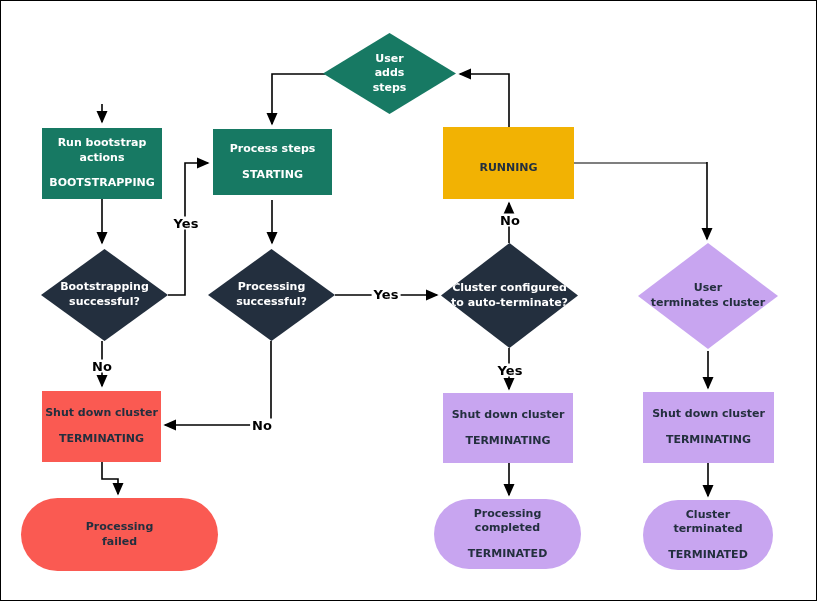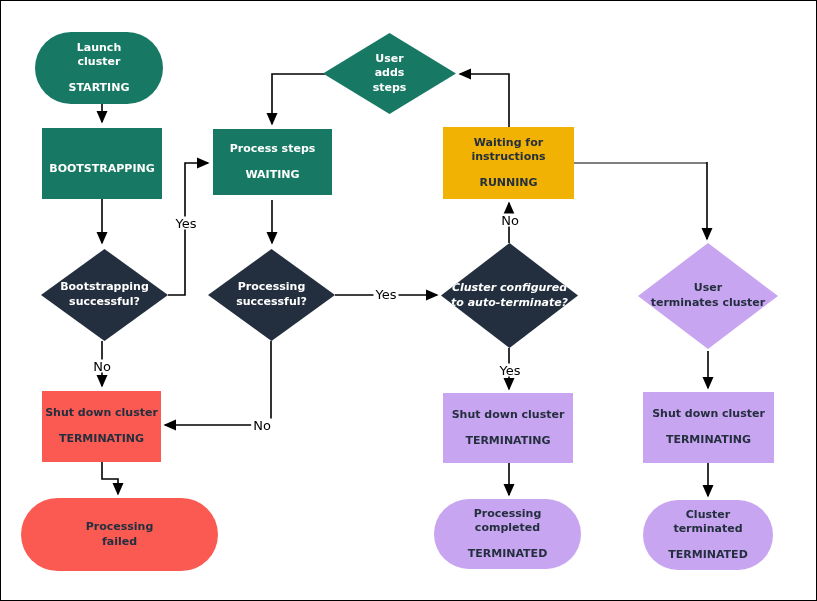--- a/index.html
+++ b/index.html
@@ -69,11 +69,6 @@
     <polyline points="707,462 707,495" fill="none" stroke="#000" stroke-width="1.6" marker-end="url(#arrow)"></polyline>
   </svg>
 
-  <div class="node stadium green" style="left:34px; top:31px; width:128px; height:72px;">
-    <span class="label">Launch
-cluster</span>
-    <span class="state">STARTING</span>
-  </div>
 
   <div class="node green" style="left:41px; top:127px; width:120px; height:71px;">
     <span class="state">BOOTSTRAPPING</span>

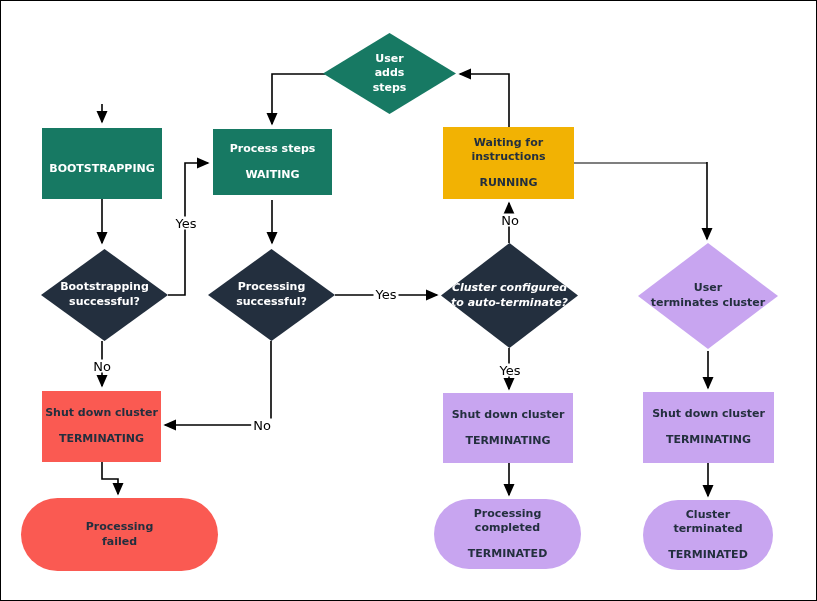--- a/index.html
+++ b/index.html
@@ -71,6 +71,8 @@
 
 
   <div class="node green" style="left:41px; top:127px; width:120px; height:71px;">
+    <span class="label">Run bootstrap
+actions</span>
     <span class="state">BOOTSTRAPPING</span>
   </div>
 

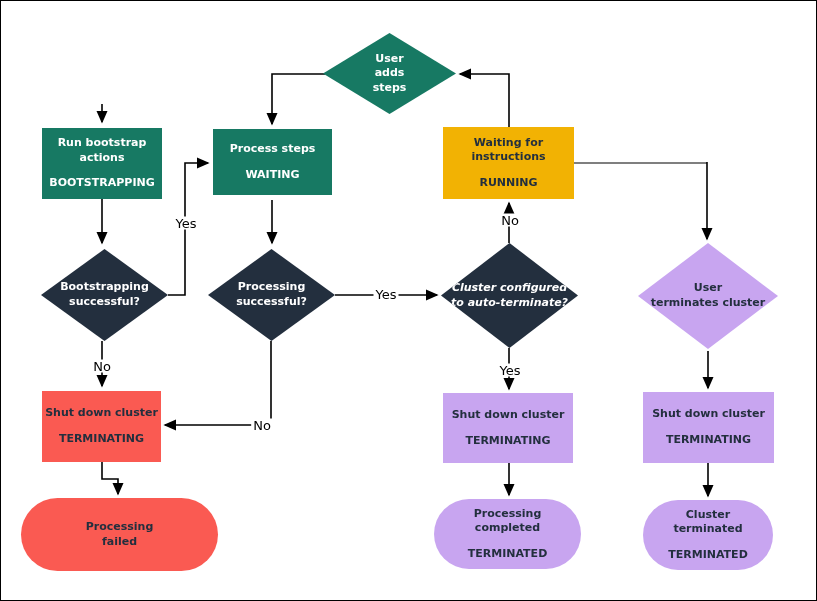--- a/index.html
+++ b/index.html
@@ -88,8 +88,6 @@
   </div>
 
   <div class="node yellow" style="left:442px; top:126px; width:131px; height:72px;">
-    <span class="label">Waiting for
-instructions</span>
     <span class="state">RUNNING</span>
   </div>
 

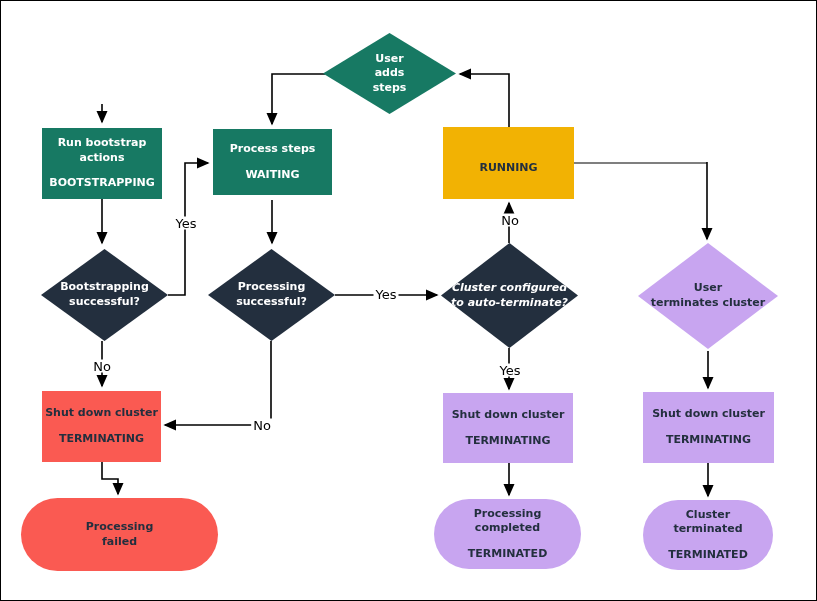--- a/index.html
+++ b/index.html
@@ -78,7 +78,7 @@
 
   <div class="node green" style="left:212px; top:128px; width:119px; height:66px;">
     <span class="label">Process steps</span>
-    <span class="state">WAITING</span>
+    <span class="state">STARTING</span>
   </div>
 
   <div class="node diamond green" style="left:322px; top:32px; width:133px; height:81px;">

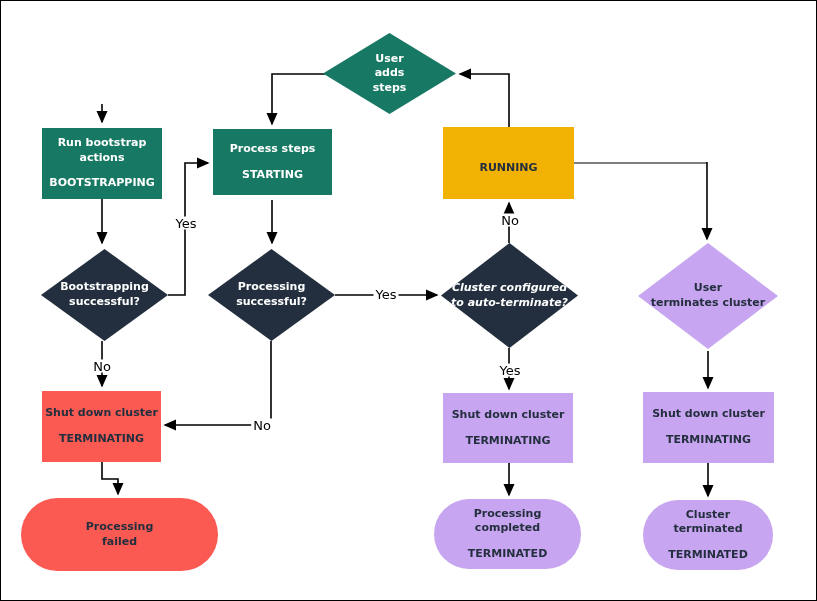--- a/index.html
+++ b/index.html
@@ -35,7 +35,7 @@
   .edge-label {
     position:absolute;
     transform:translate(-50%,-50%);
-    font-weight:normal; font-size:13px; line-height:1;
+    font-weight:bold; font-size:13px; line-height:1;
     color:#000; background:#ffffff; padding:0 2px;
   }
 </style>

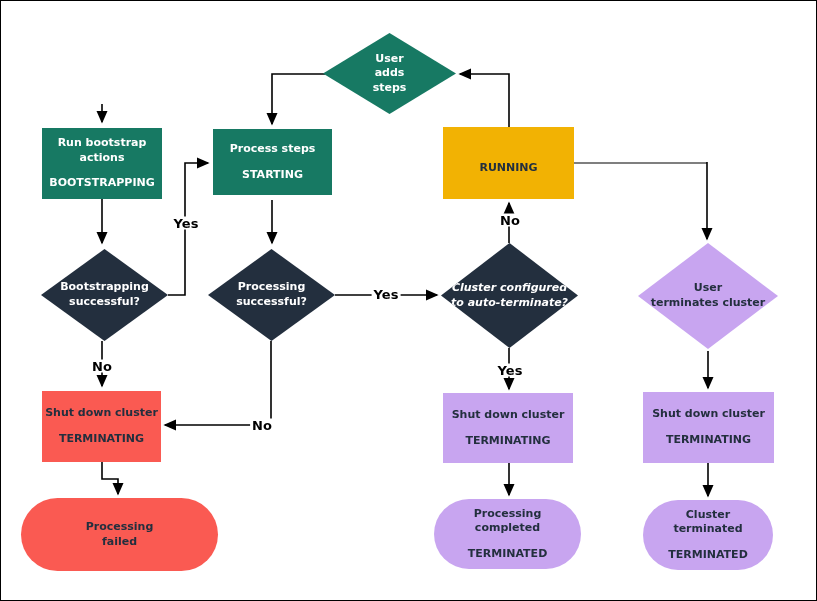--- a/index.html
+++ b/index.html
@@ -101,7 +101,7 @@
 successful?</span>
   </div>
 
-  <div class="node diamond dark" style="left:440px; top:242px; width:137px; height:105px;font-style:italic;">
+  <div class="node diamond dark" style="left:440px; top:242px; width:137px; height:105px;">
     <span class="label">Cluster configured
 to auto-terminate?</span>
   </div>

